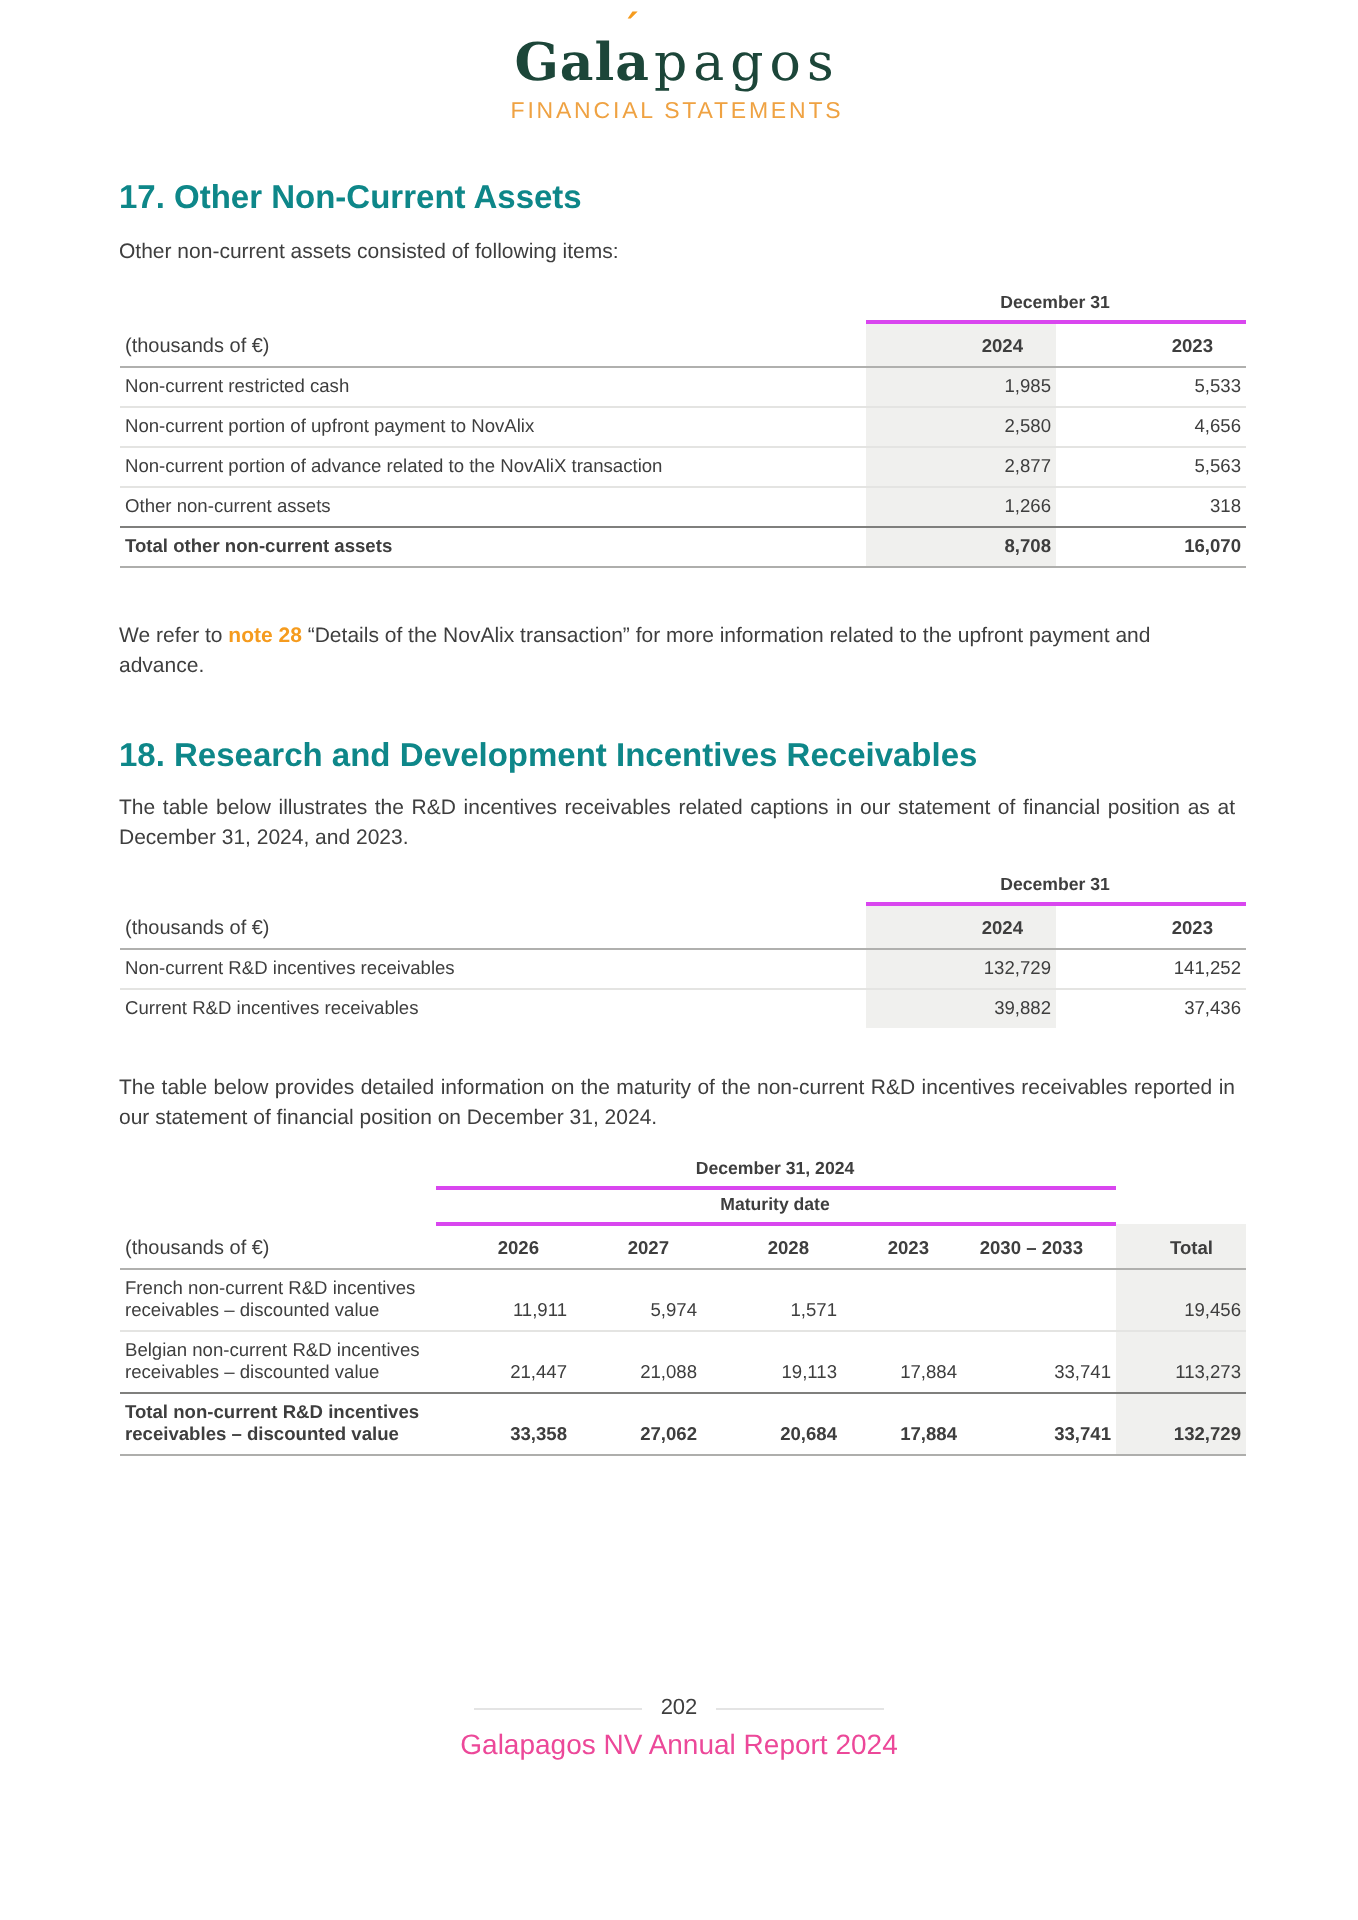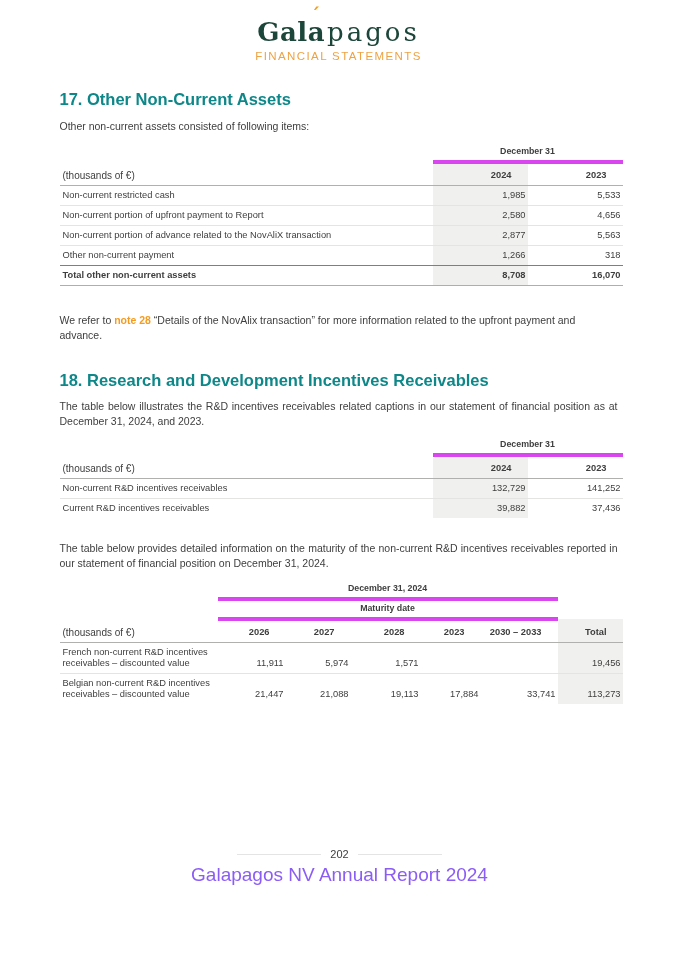--- a/index.html
+++ b/index.html
@@ -55,7 +55,7 @@
   }
   td.span-cell {
     text-align:center; font-weight:700; font-size:8.8px;
-    padding-bottom:3px; border-bottom:4px solid #d946ef;
+    padding-bottom:3px; border-bottom:2px solid #d946ef;
   }
   tr.span-row td { padding-top:2px; }
   tr.head-row td { border-bottom:1px solid #b0b0ae; }

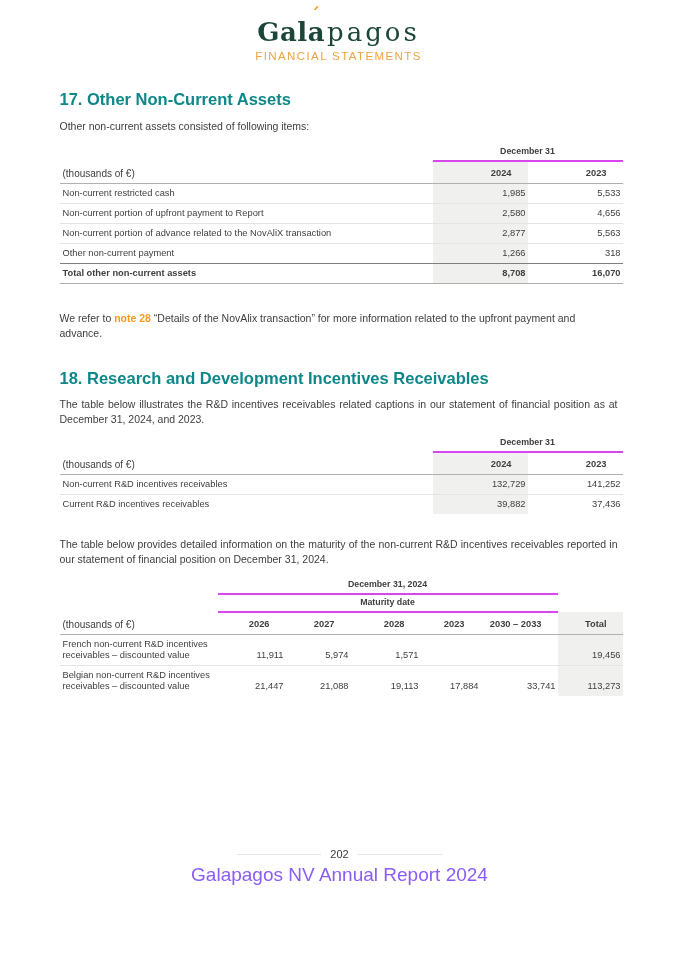--- a/index.html
+++ b/index.html
@@ -114,7 +114,7 @@
       <td class="cell-num">5,533</td>
     </tr>
     <tr class="data-row">
-      <td class="cell-label">Non-current portion of upfront payment to Report</td>
+      <td class="cell-label">Non-current portion of upfront payment to NovAlix</td>
       <td class="cell-num shade teal">2,580</td>
       <td class="cell-num">4,656</td>
     </tr>

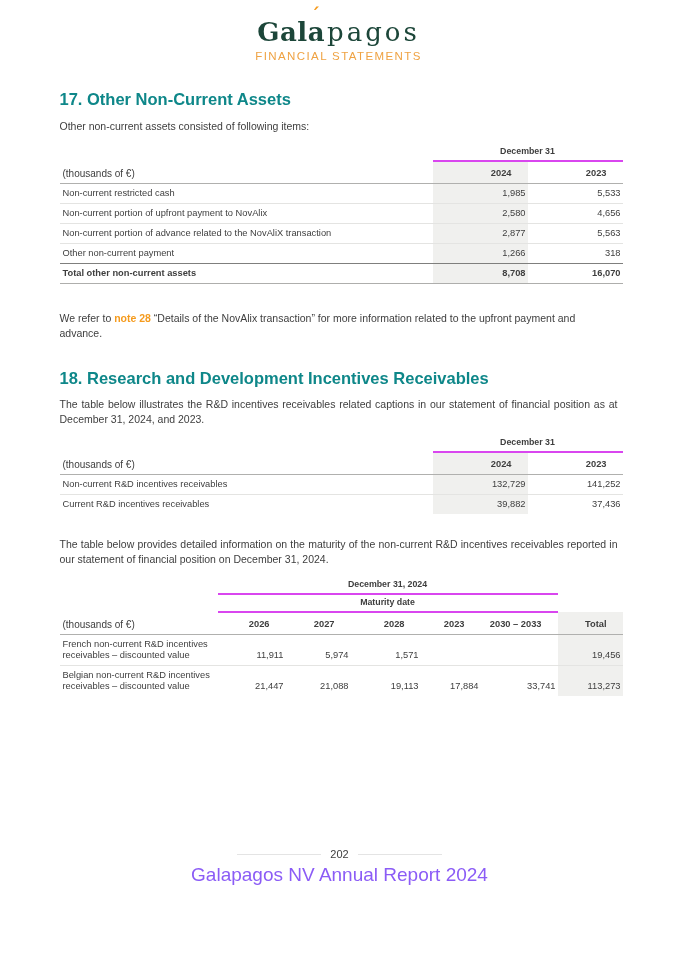--- a/index.html
+++ b/index.html
@@ -124,7 +124,7 @@
       <td class="cell-num">5,563</td>
     </tr>
     <tr class="data-row no-bb">
-      <td class="cell-label">Other non-current payment</td>
+      <td class="cell-label">Other non-current assets</td>
       <td class="cell-num shade teal">1,266</td>
       <td class="cell-num">318</td>
     </tr>

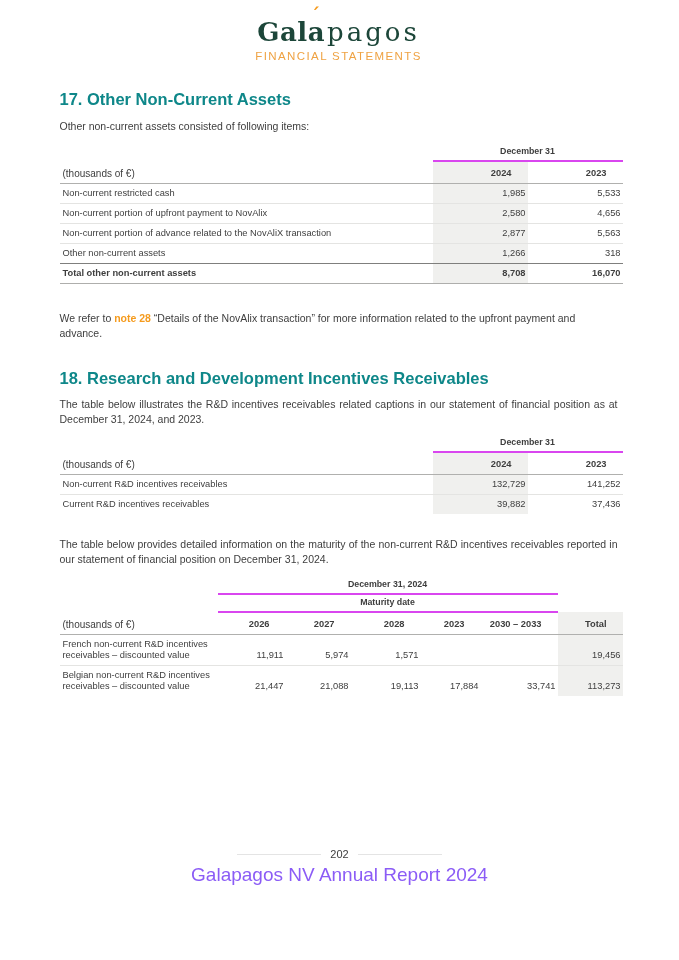--- a/index.html
+++ b/index.html
@@ -220,6 +220,15 @@
       <td class="cell-num">33,741</td>
       <td class="cell-num shade teal">113,273</td>
     </tr>
+    <tr class="total-row">
+      <td class="cell-label">Total non-current R&amp;D incentives receivables – discounted value</td>
+      <td class="cell-num">33,358</td>
+      <td class="cell-num">27,062</td>
+      <td class="cell-num">20,684</td>
+      <td class="cell-num">17,884</td>
+      <td class="cell-num">33,741</td>
+      <td class="cell-num shade teal">132,729</td>
+    </tr>
   </tbody>
     </table>
 

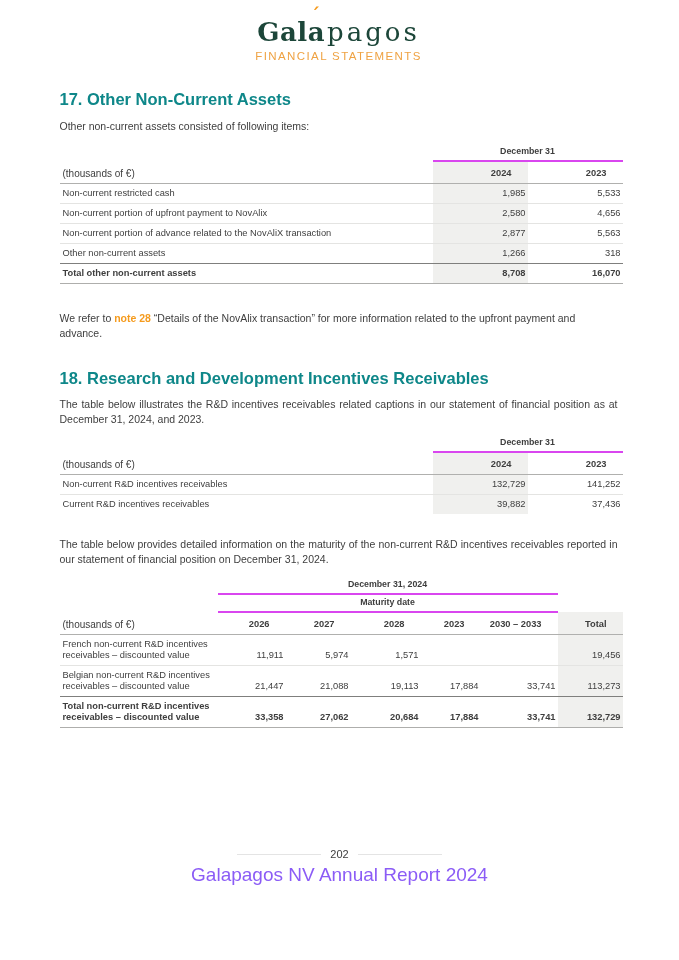--- a/index.html
+++ b/index.html
@@ -77,7 +77,7 @@
   .pageline { display:flex; justify-content:center; align-items:center; gap:9px; }
   .rule { width:84px; height:0; border-top:1px solid #e4e4e4; }
   .pagenum { font-size:11px; color:#3e3e3e; }
-  .report-title { margin-top:4px; font-size:19px; color:#8b5cf6; }
+  .report-title { margin-top:4px; font-size:14px; color:#ec4899; }
 </style>
 </head>
 <body>

